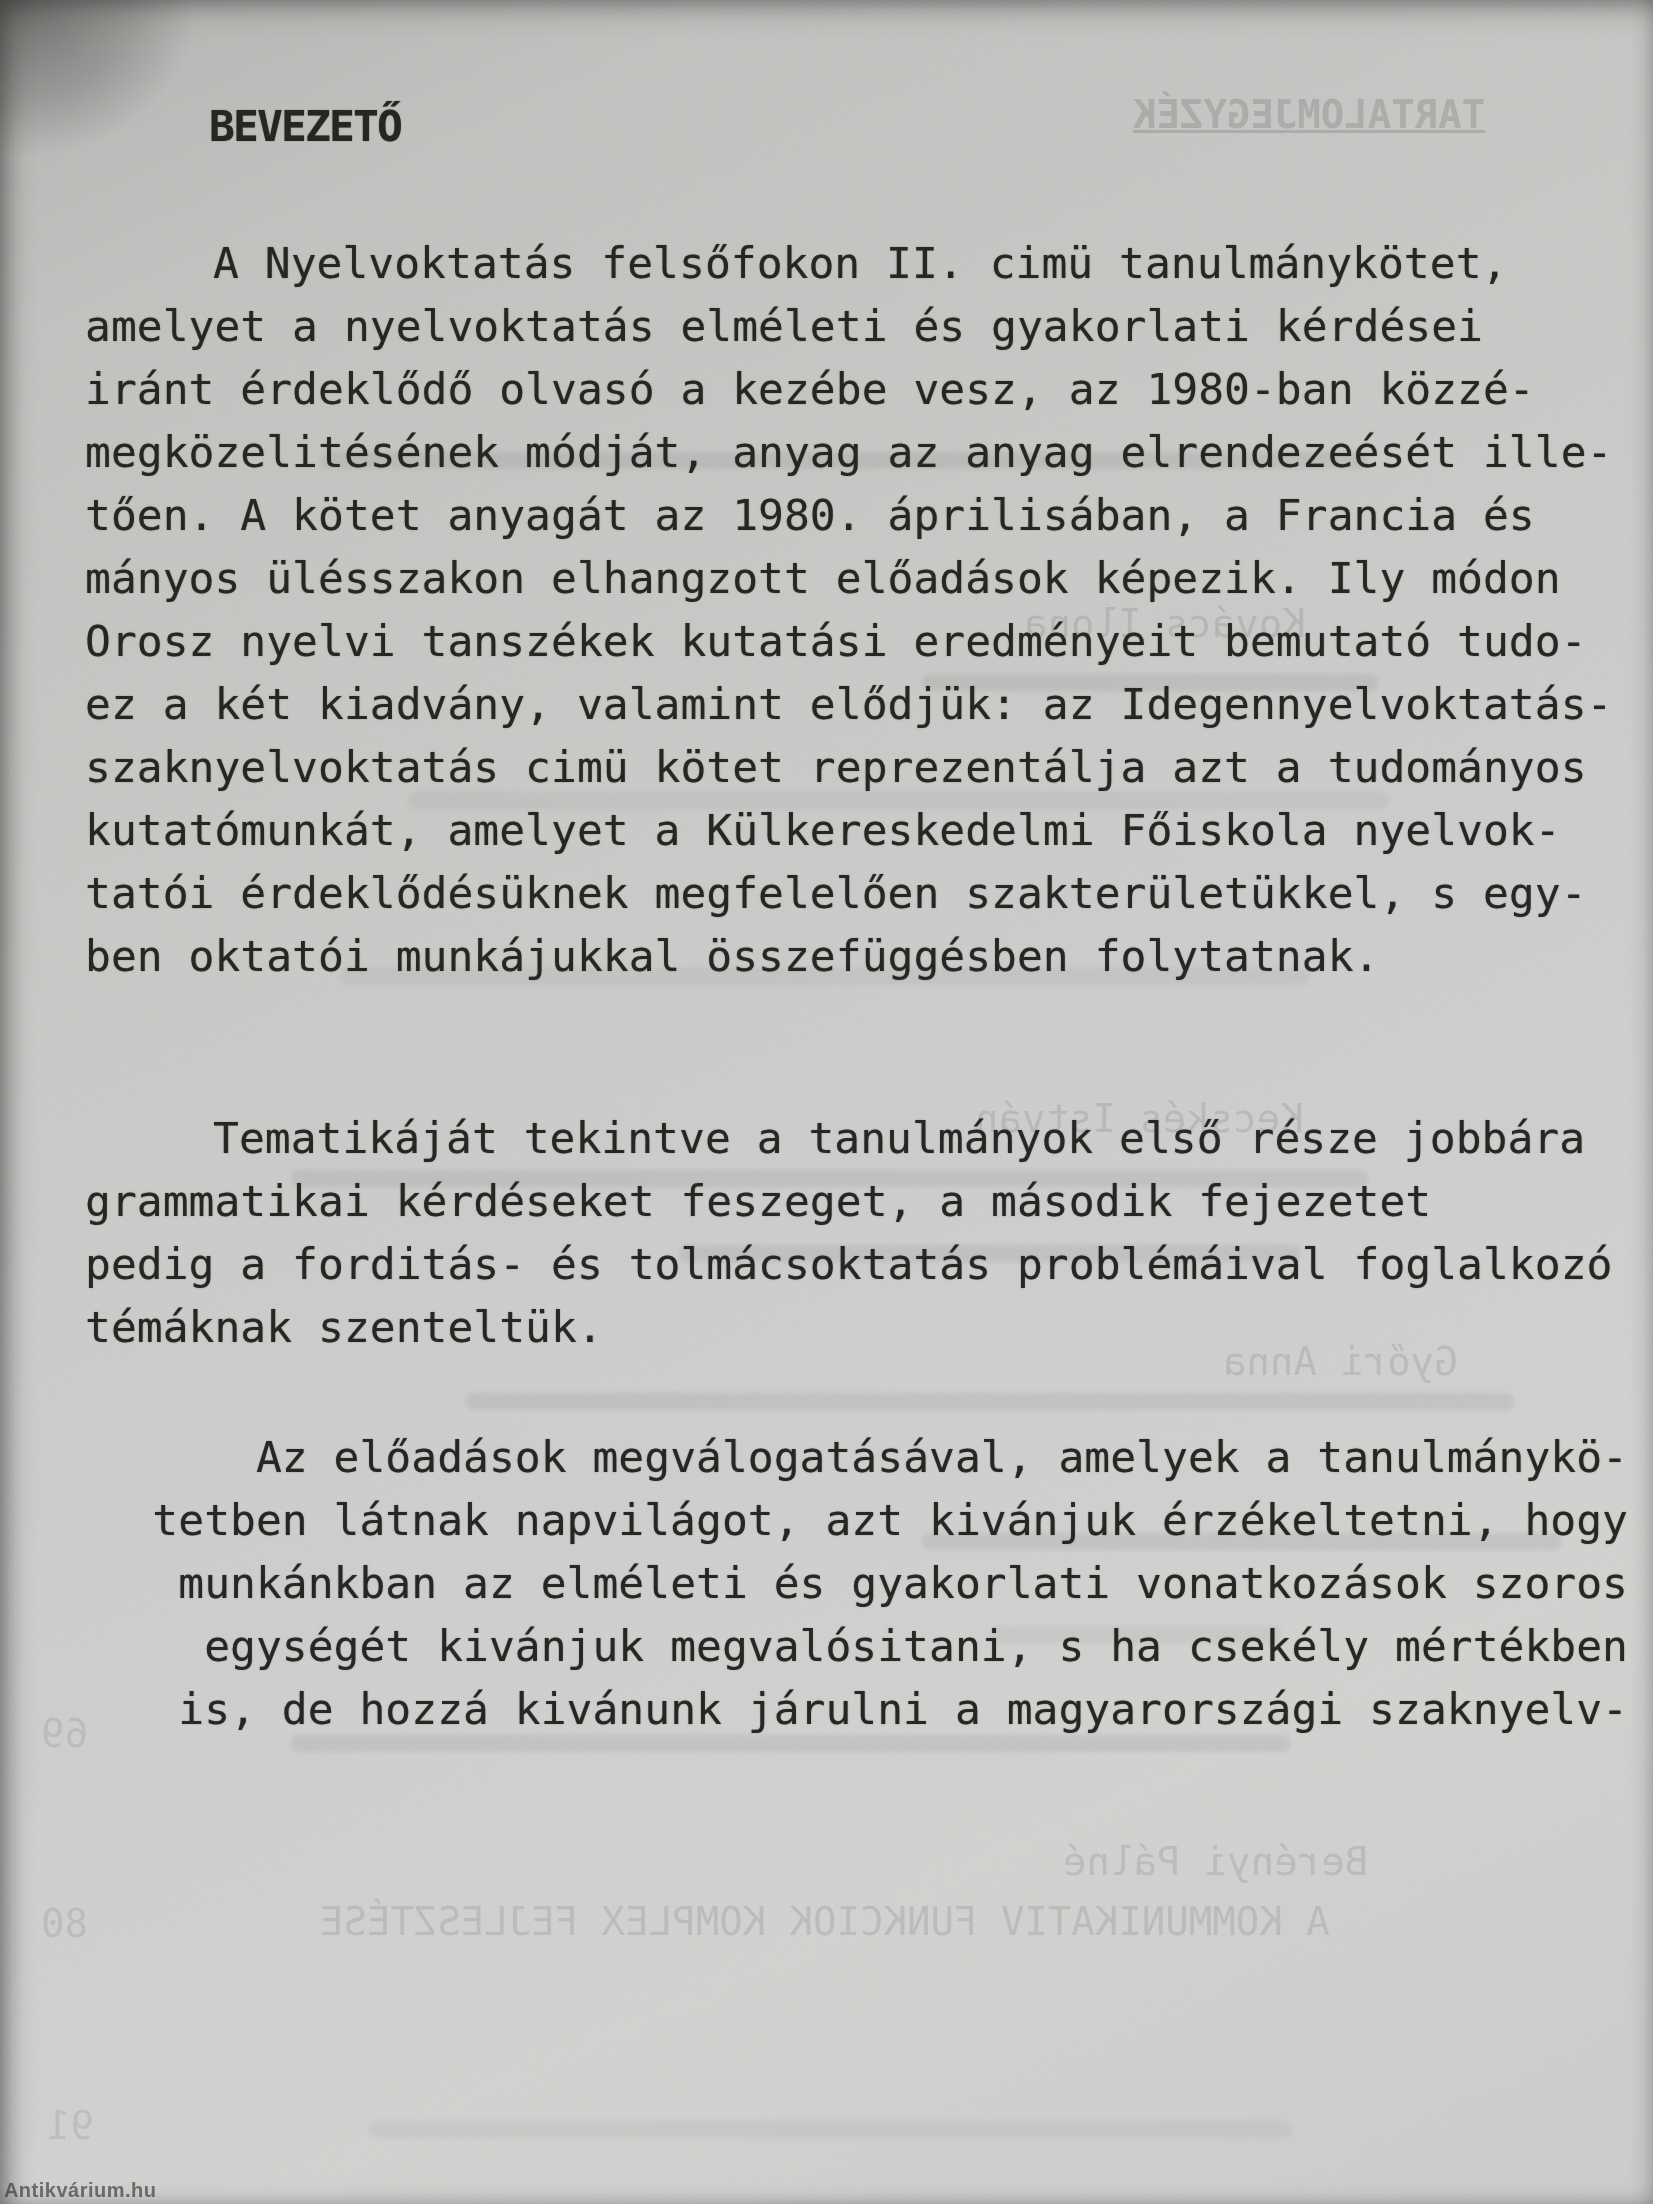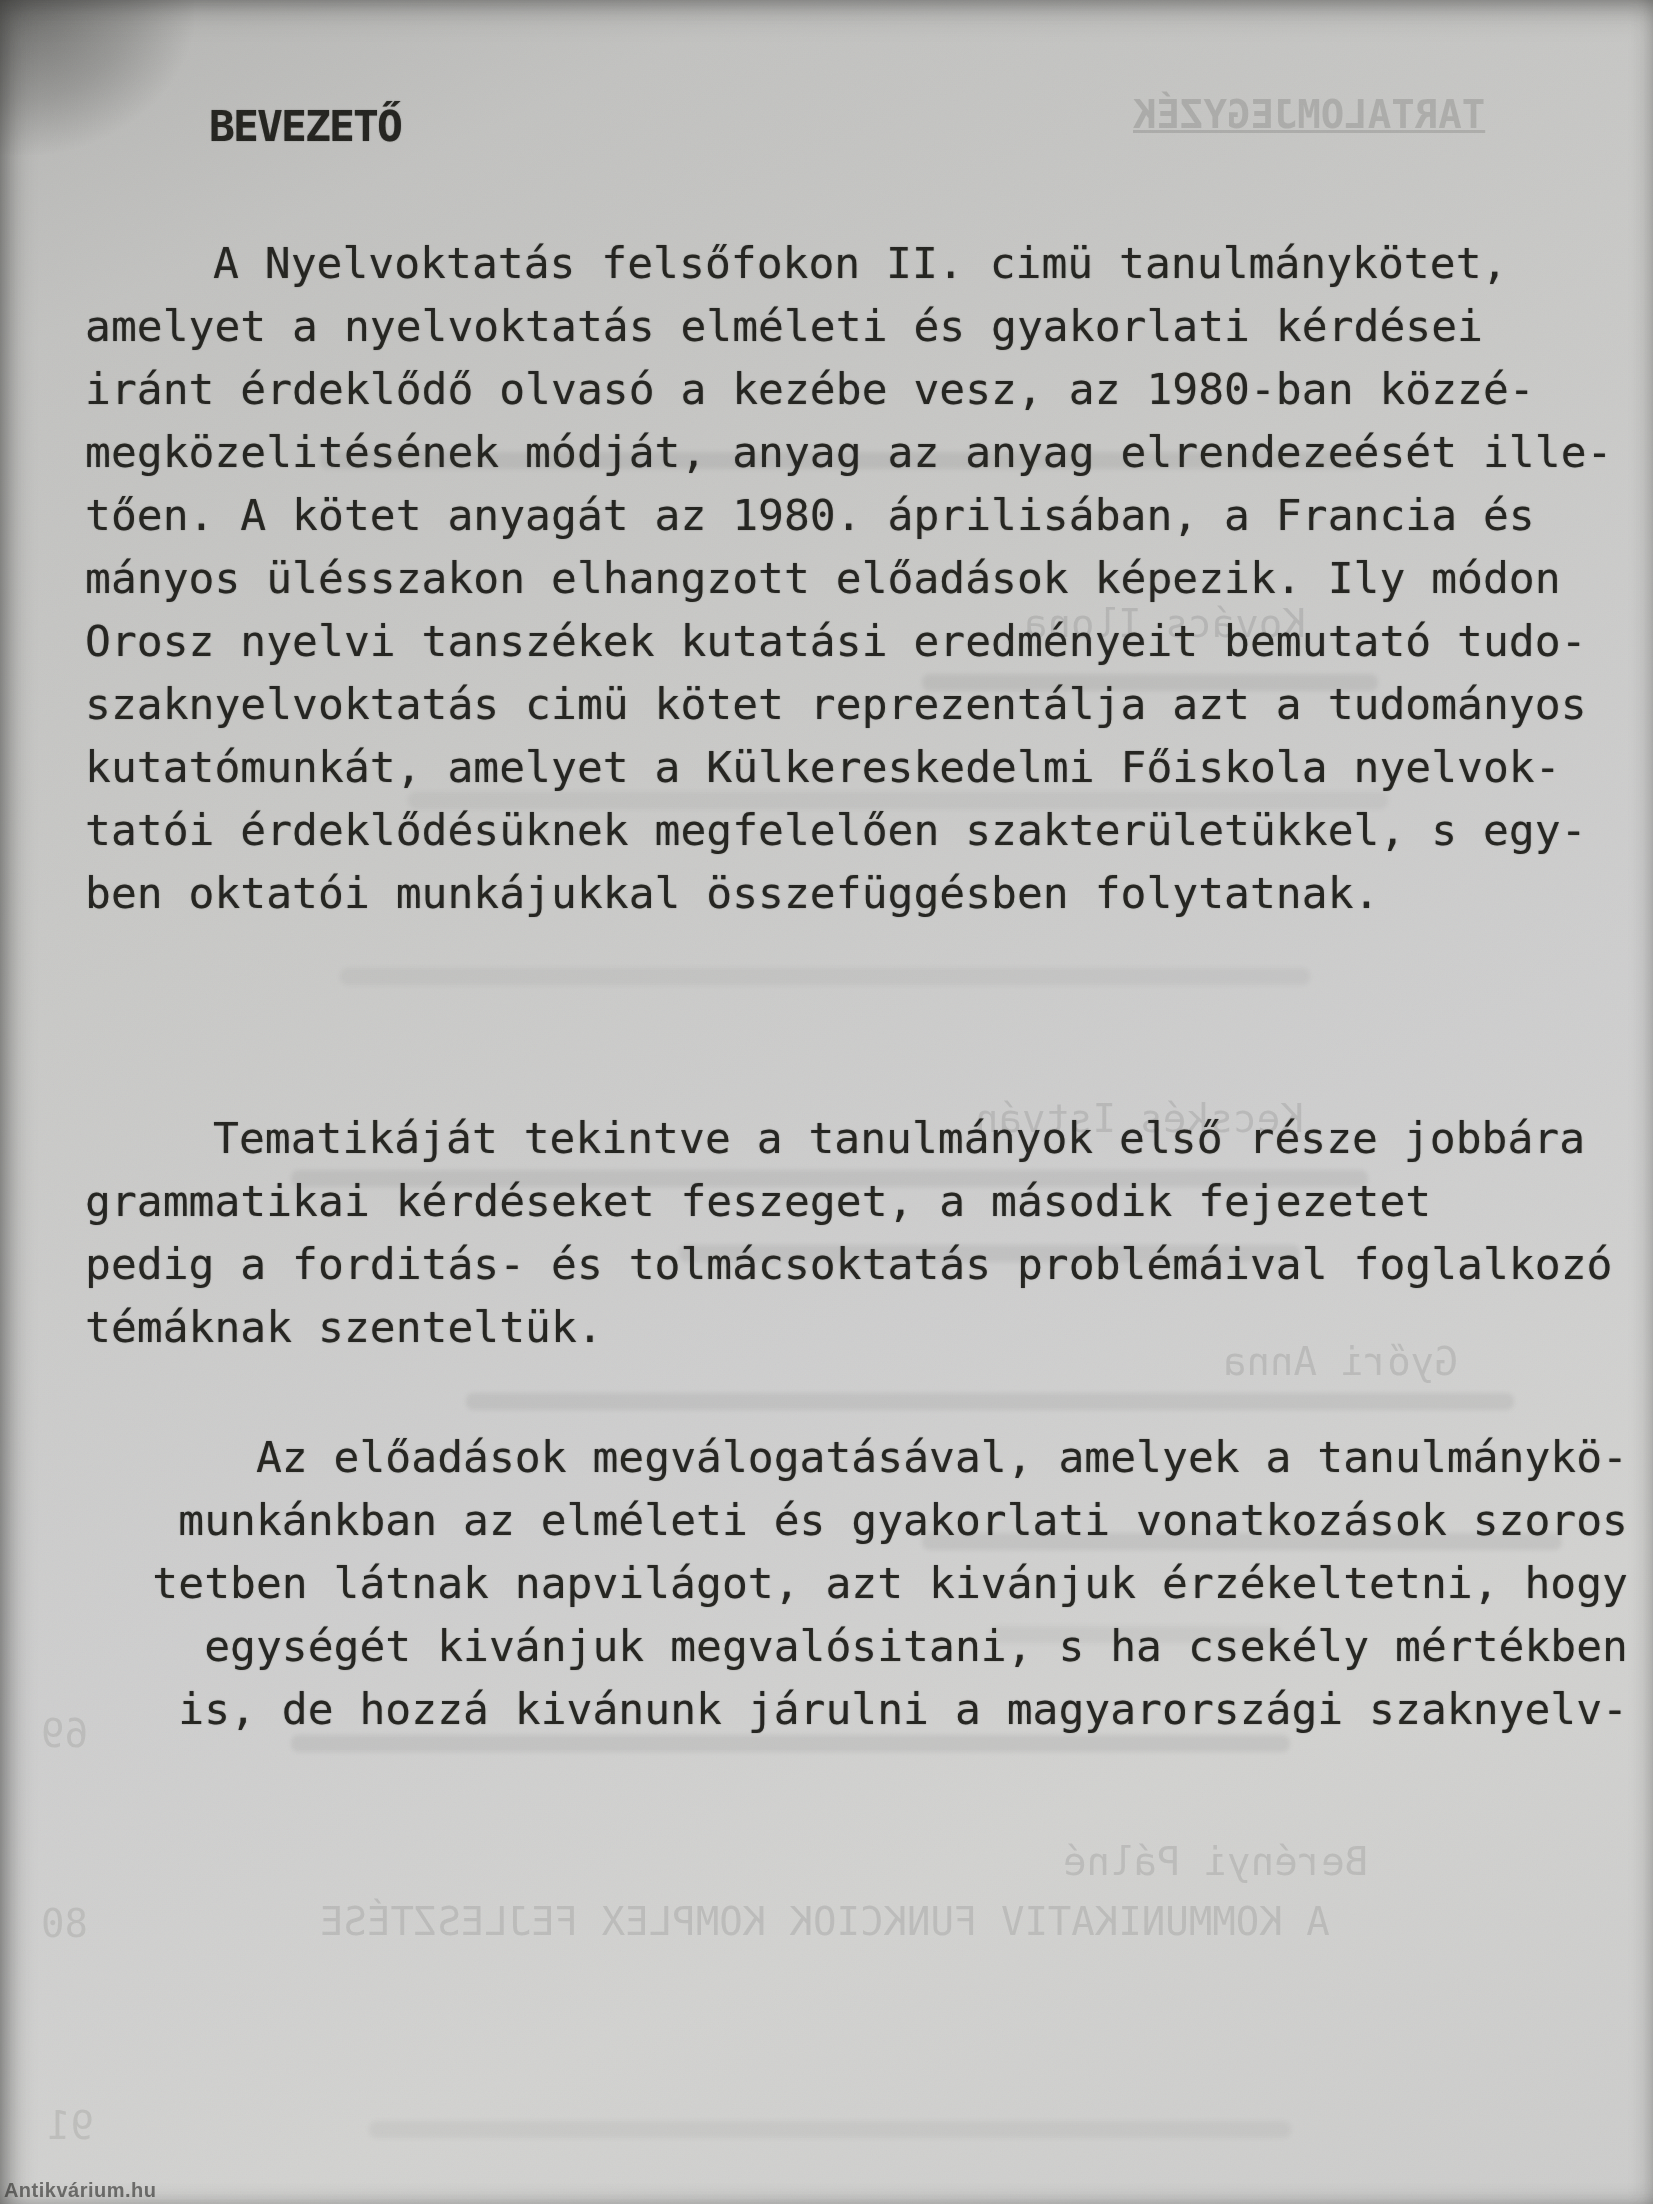--- a/index.html
+++ b/index.html
@@ -111,6 +111,7 @@
     <div class="line typed">tően. A kötet anyagát az 1980. áprilisában, a Francia és</div>
     <div class="line typed">mányos ülésszakon elhangzott előadások képezik. Ily módon</div>
     <div class="line typed">Orosz nyelvi tanszékek kutatási eredményeit bemutató tudo-</div>
+    <div class="line typed">ez a két kiadvány, valamint elődjük: az Idegennyelvoktatás-</div>
     <div class="line typed">szaknyelvoktatás cimü kötet reprezentálja azt a tudományos</div>
     <div class="line typed">kutatómunkát, amelyet a Külkereskedelmi Főiskola nyelvok-</div>
     <div class="line typed">tatói érdeklődésüknek megfelelően szakterületükkel, s egy-</div>

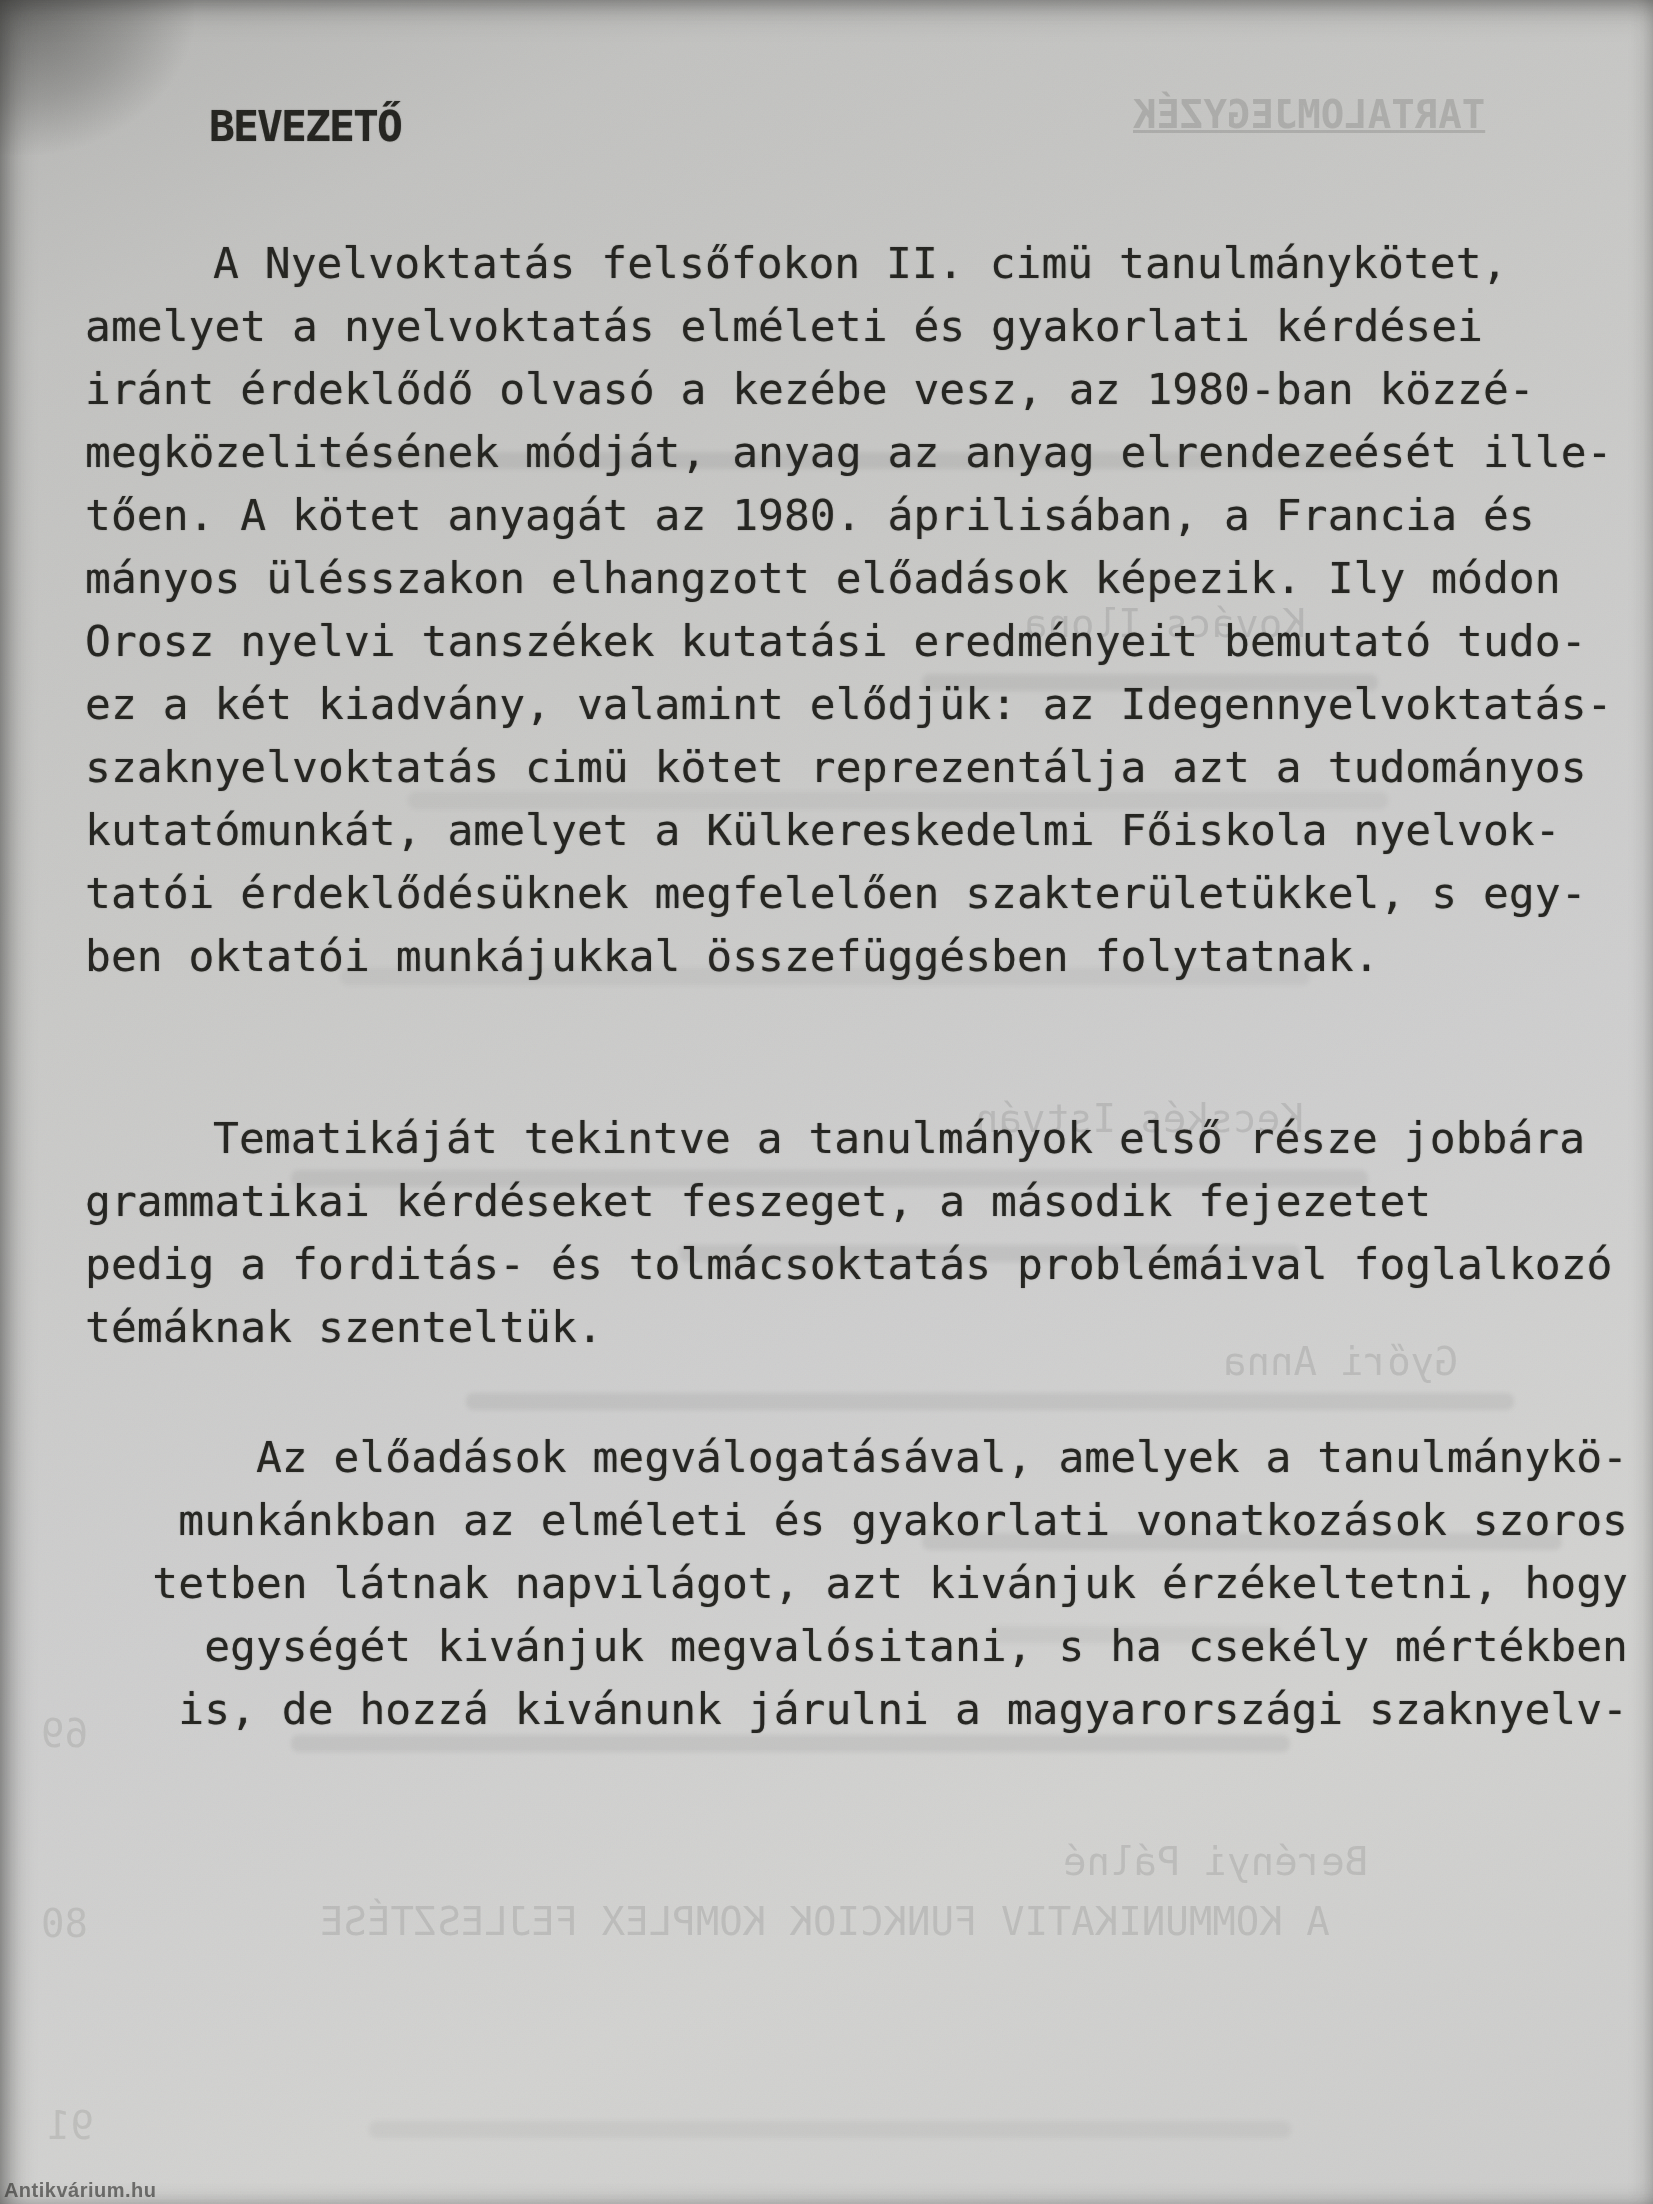--- a/index.html
+++ b/index.html
@@ -127,8 +127,8 @@
 
   <div class="para" id="para-3">
     <div class="line typed indent">Az előadások megválogatásával, amelyek a tanulmánykö-</div>
+    <div class="line typed">tetben látnak napvilágot, azt kivánjuk érzékeltetni, hogy</div>
     <div class="line typed">munkánkban az elméleti és gyakorlati vonatkozások szoros</div>
-    <div class="line typed">tetben látnak napvilágot, azt kivánjuk érzékeltetni, hogy</div>
     <div class="line typed">egységét kivánjuk megvalósitani, s ha csekély mértékben</div>
     <div class="line typed">is, de hozzá kivánunk járulni a magyarországi szaknyelv-</div>
   </div>

